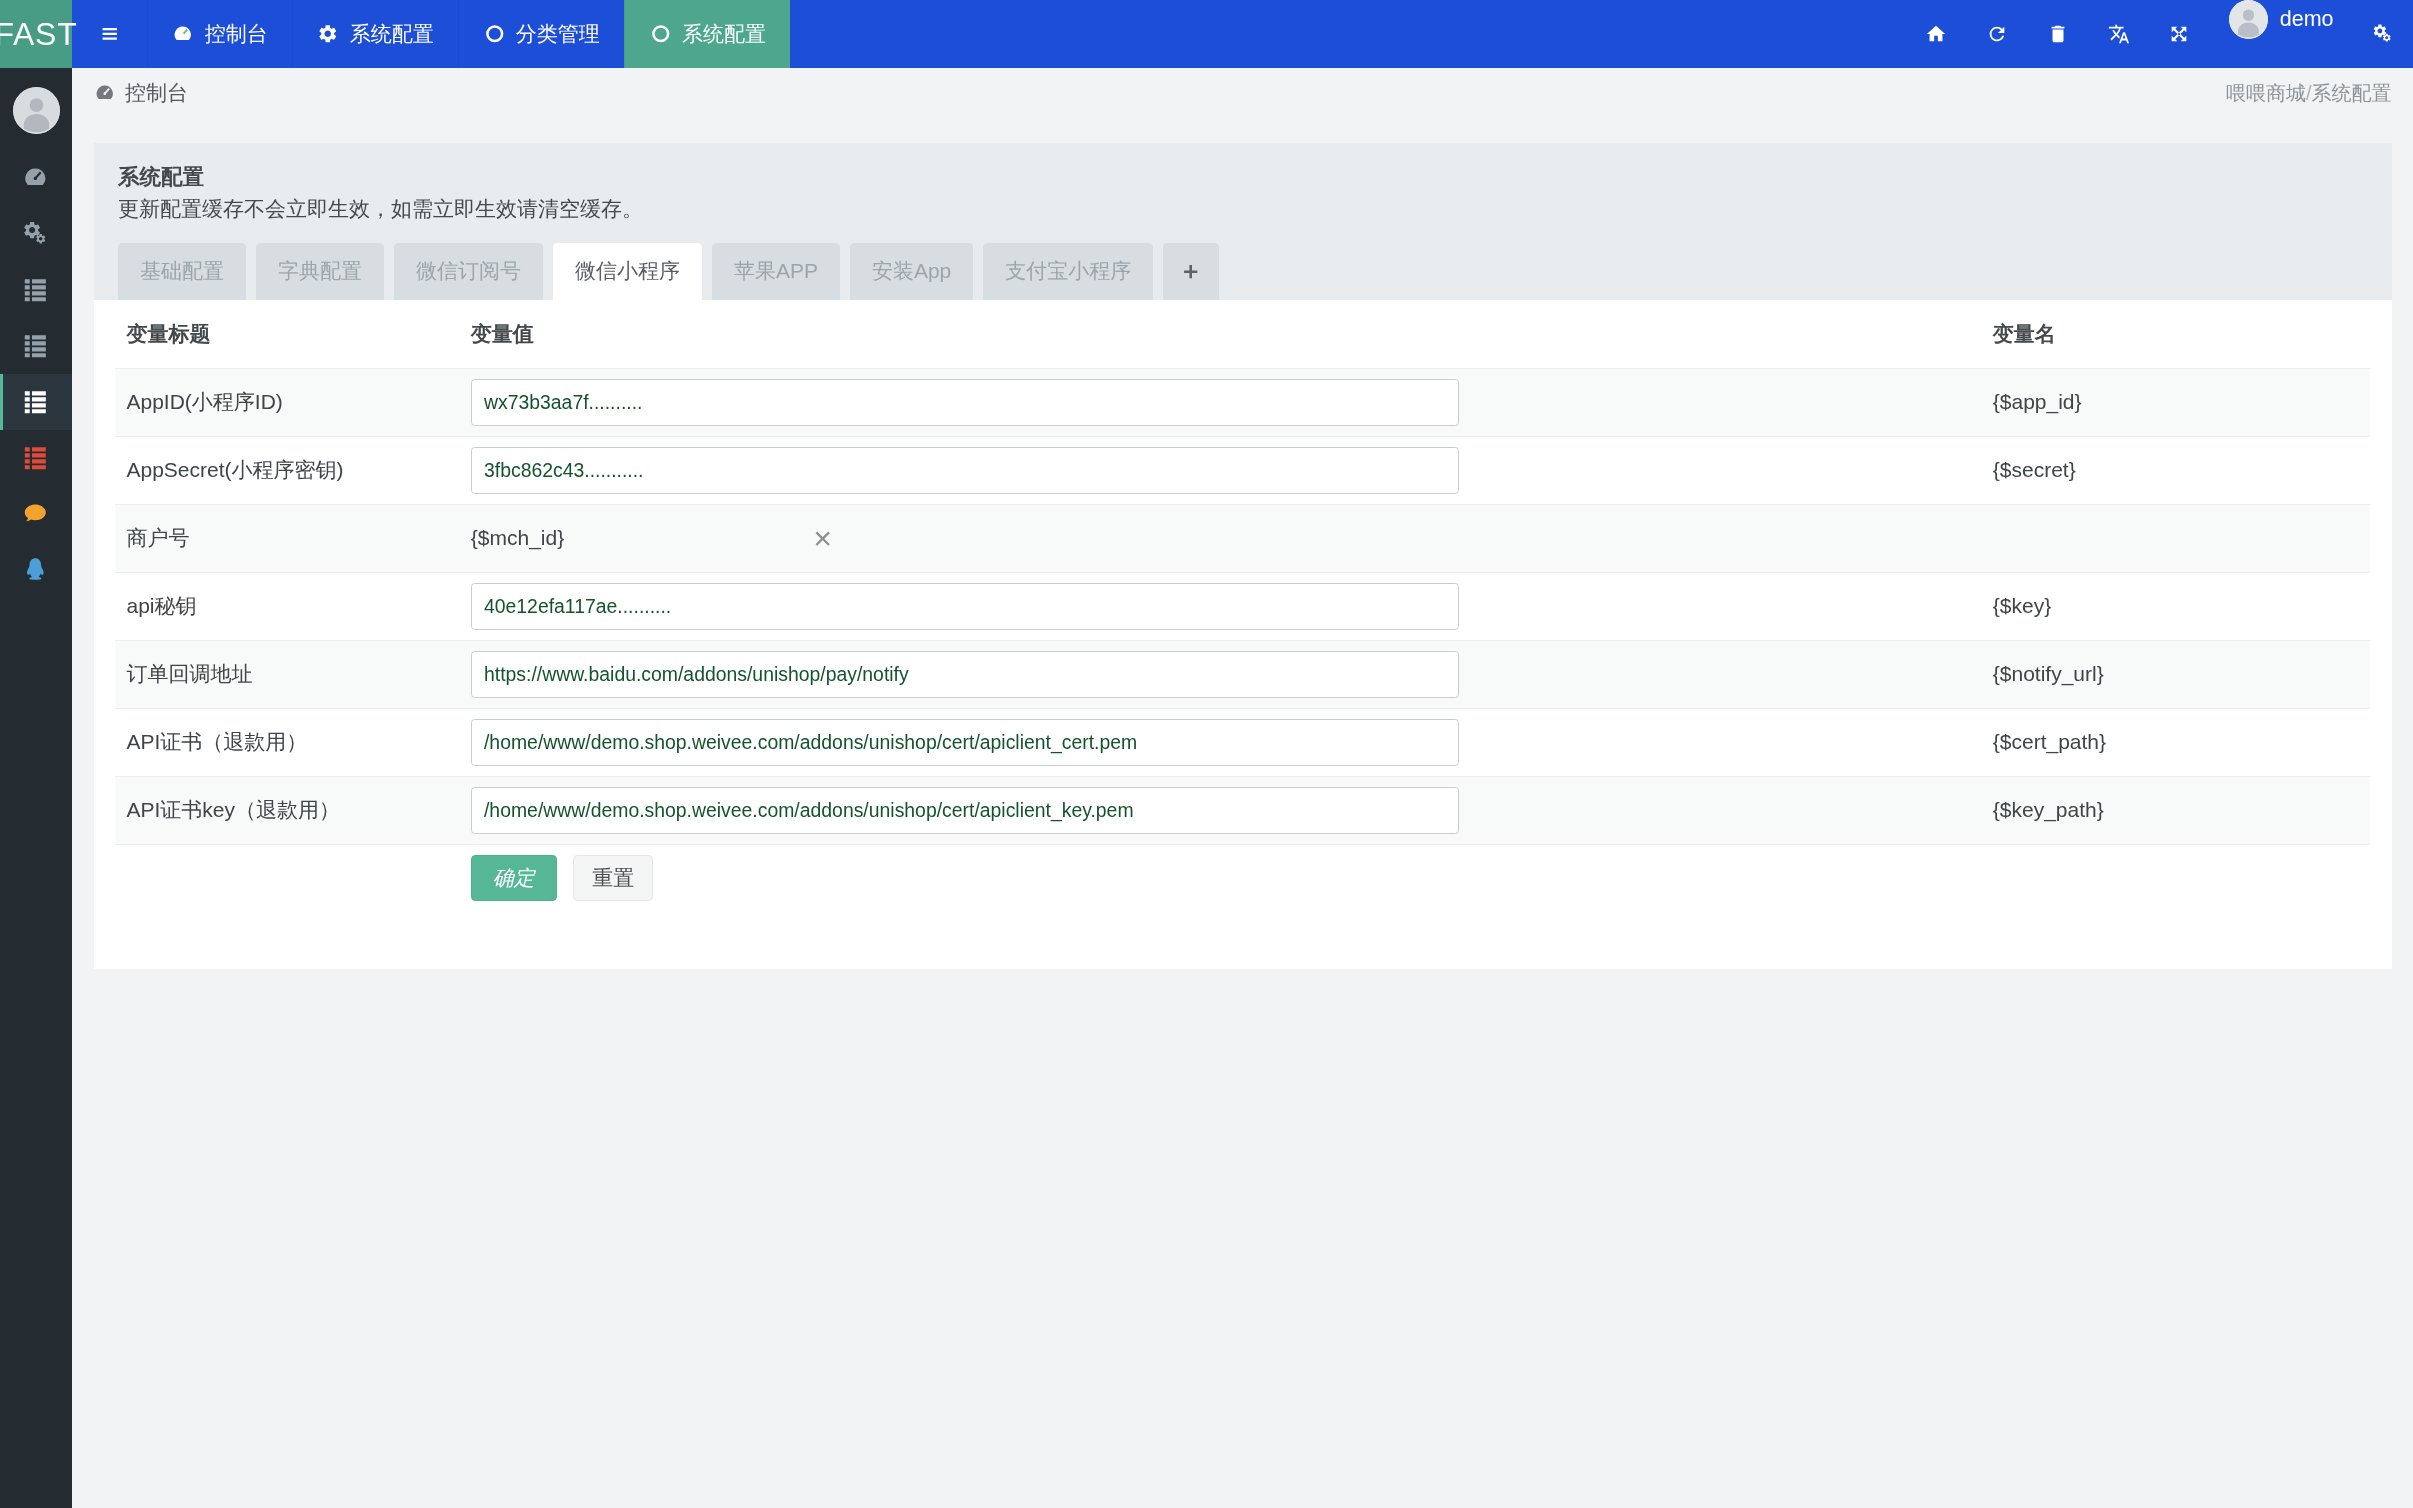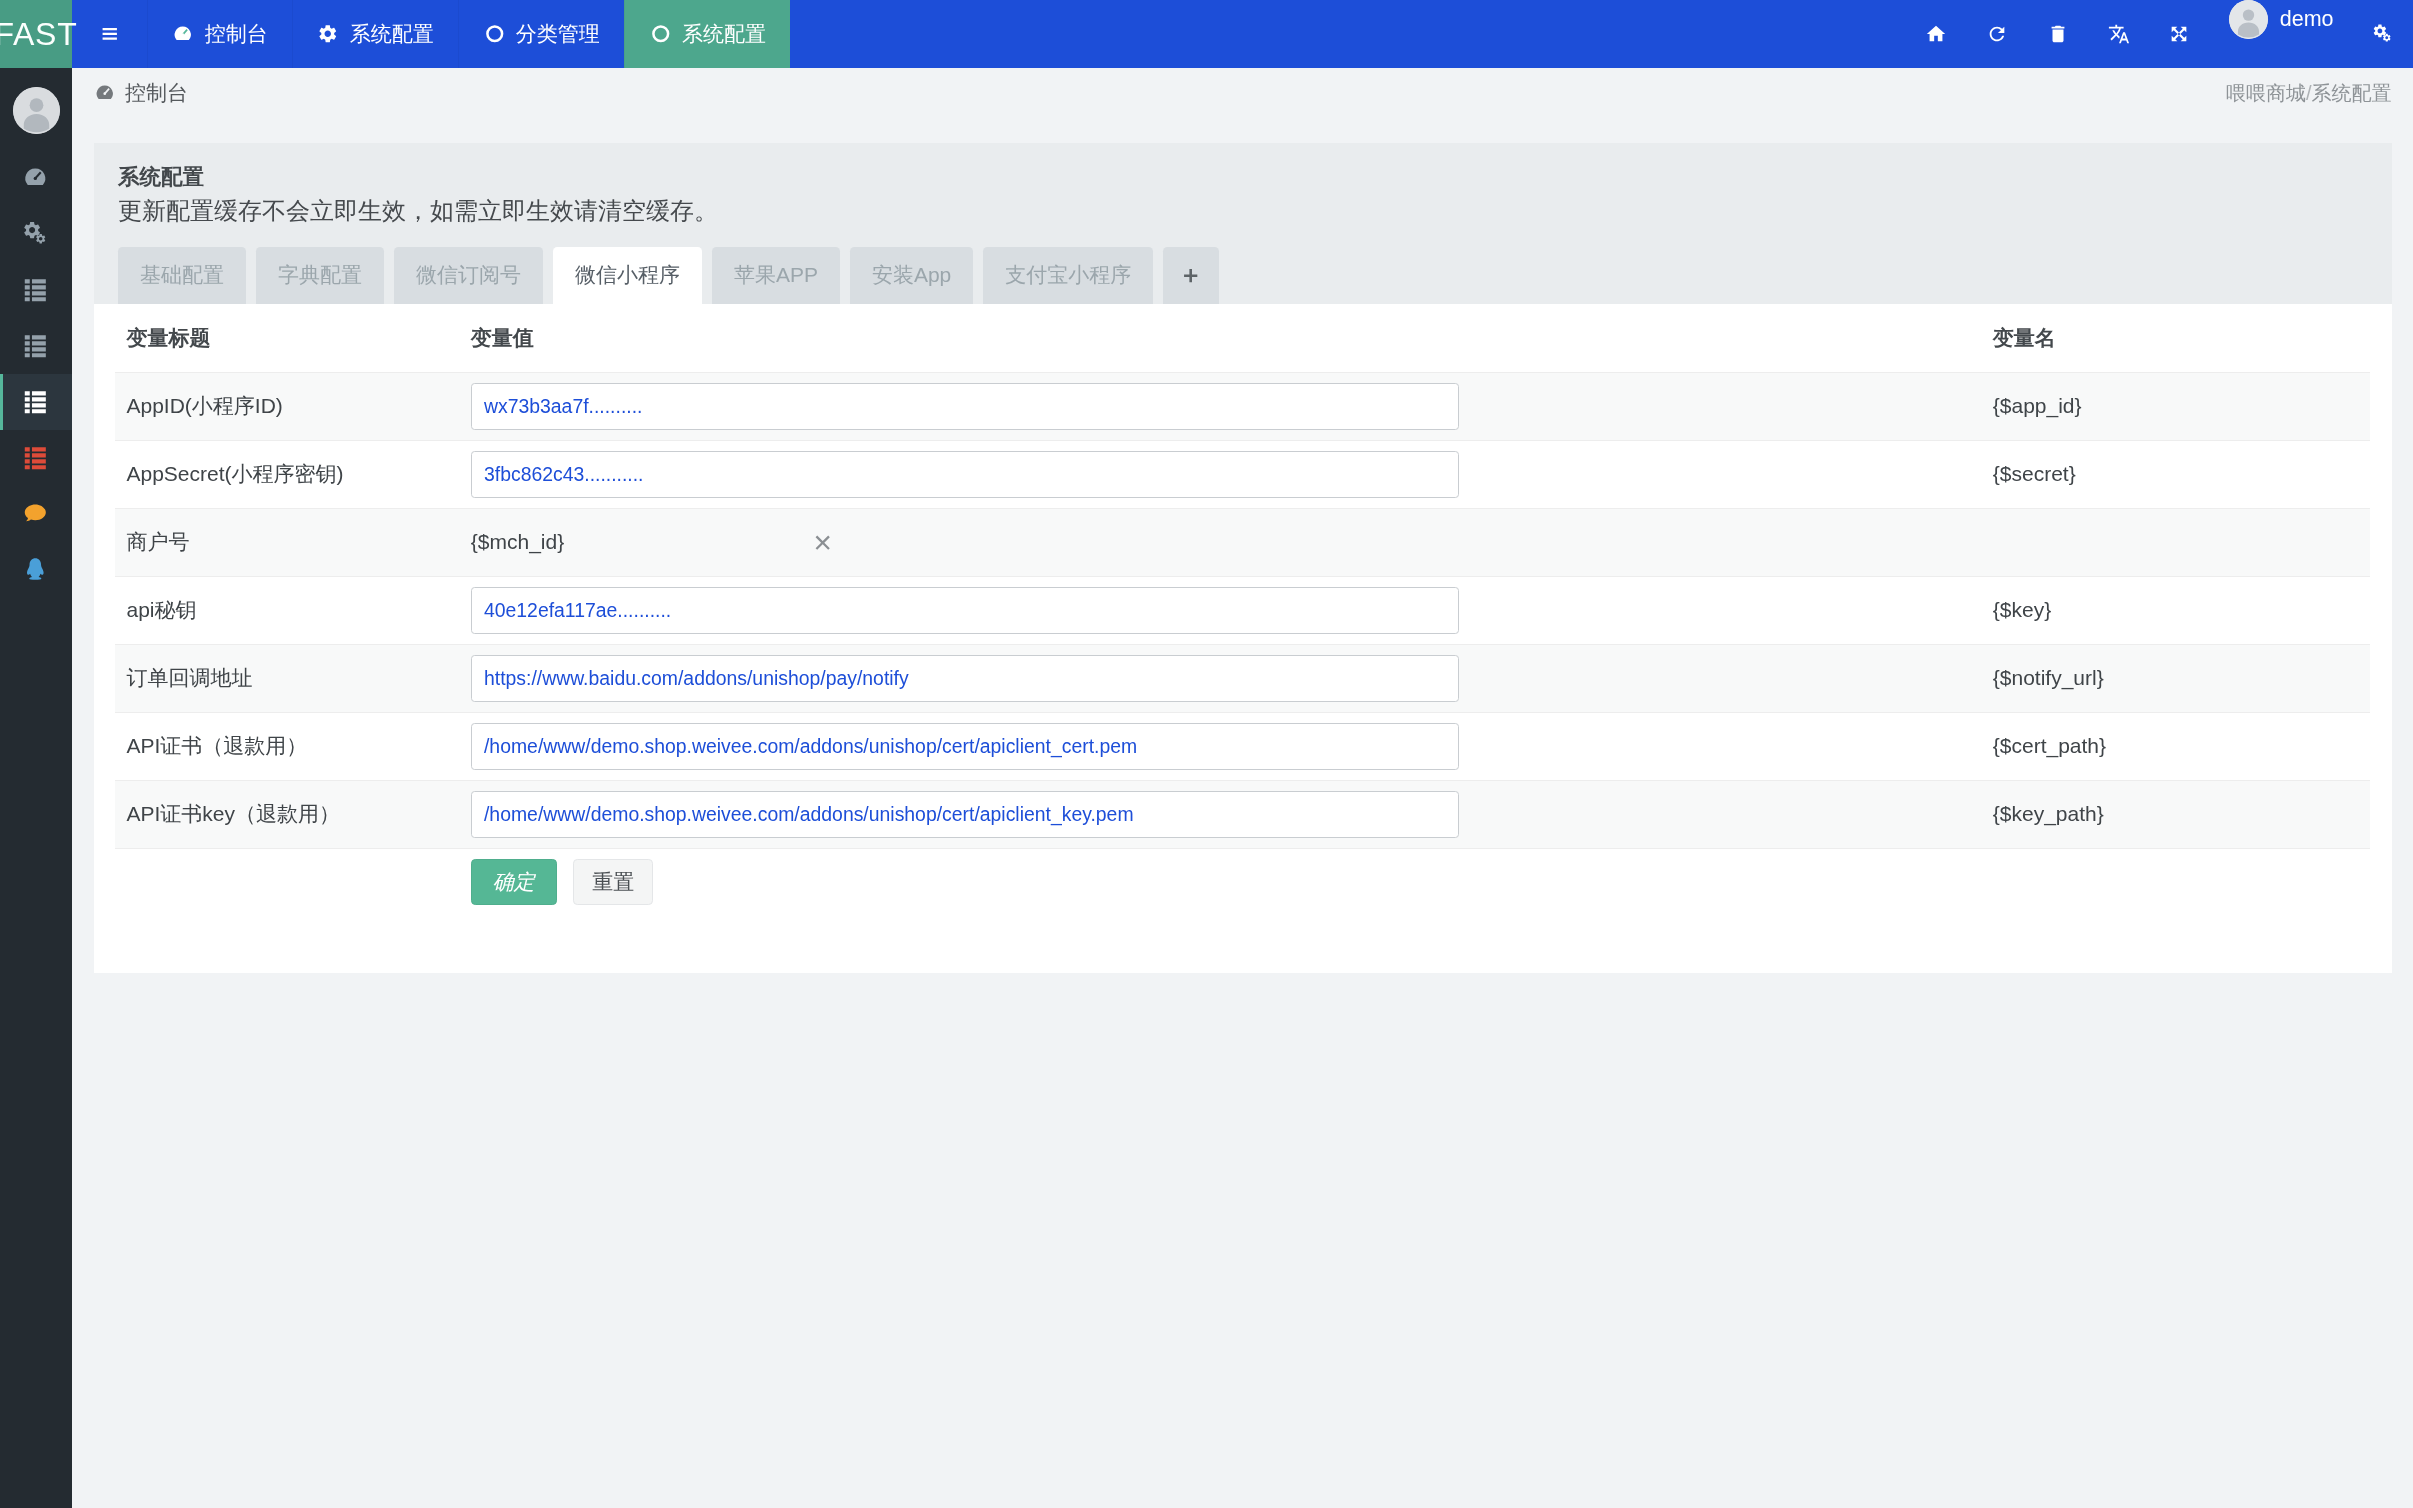--- a/index.html
+++ b/index.html
@@ -57,7 +57,7 @@
   .panel { margin:25px 21.5px 0; }
   .panel-heading { background:#e9ecee; padding:18.7px 24.4px 0; }
   .panel-title { font-size:21.5px; font-weight:bold; color:#43484c; }
-  .panel-sub { font-size:24px; color:#45494d; margin-top:4.3px; }
+  .panel-sub { font-size:21px; color:#45494d; margin-top:4.3px; }
   .tab-bar { margin-top:20px; display:flex; gap:10px; }
   .tab { height:57px; padding:0 22px; display:flex; align-items:center; background:#d8dde1;
          color:#9ba6ac; font-size:21px; border-radius:4.3px 4.3px 0 0; cursor:pointer; white-space:nowrap; }

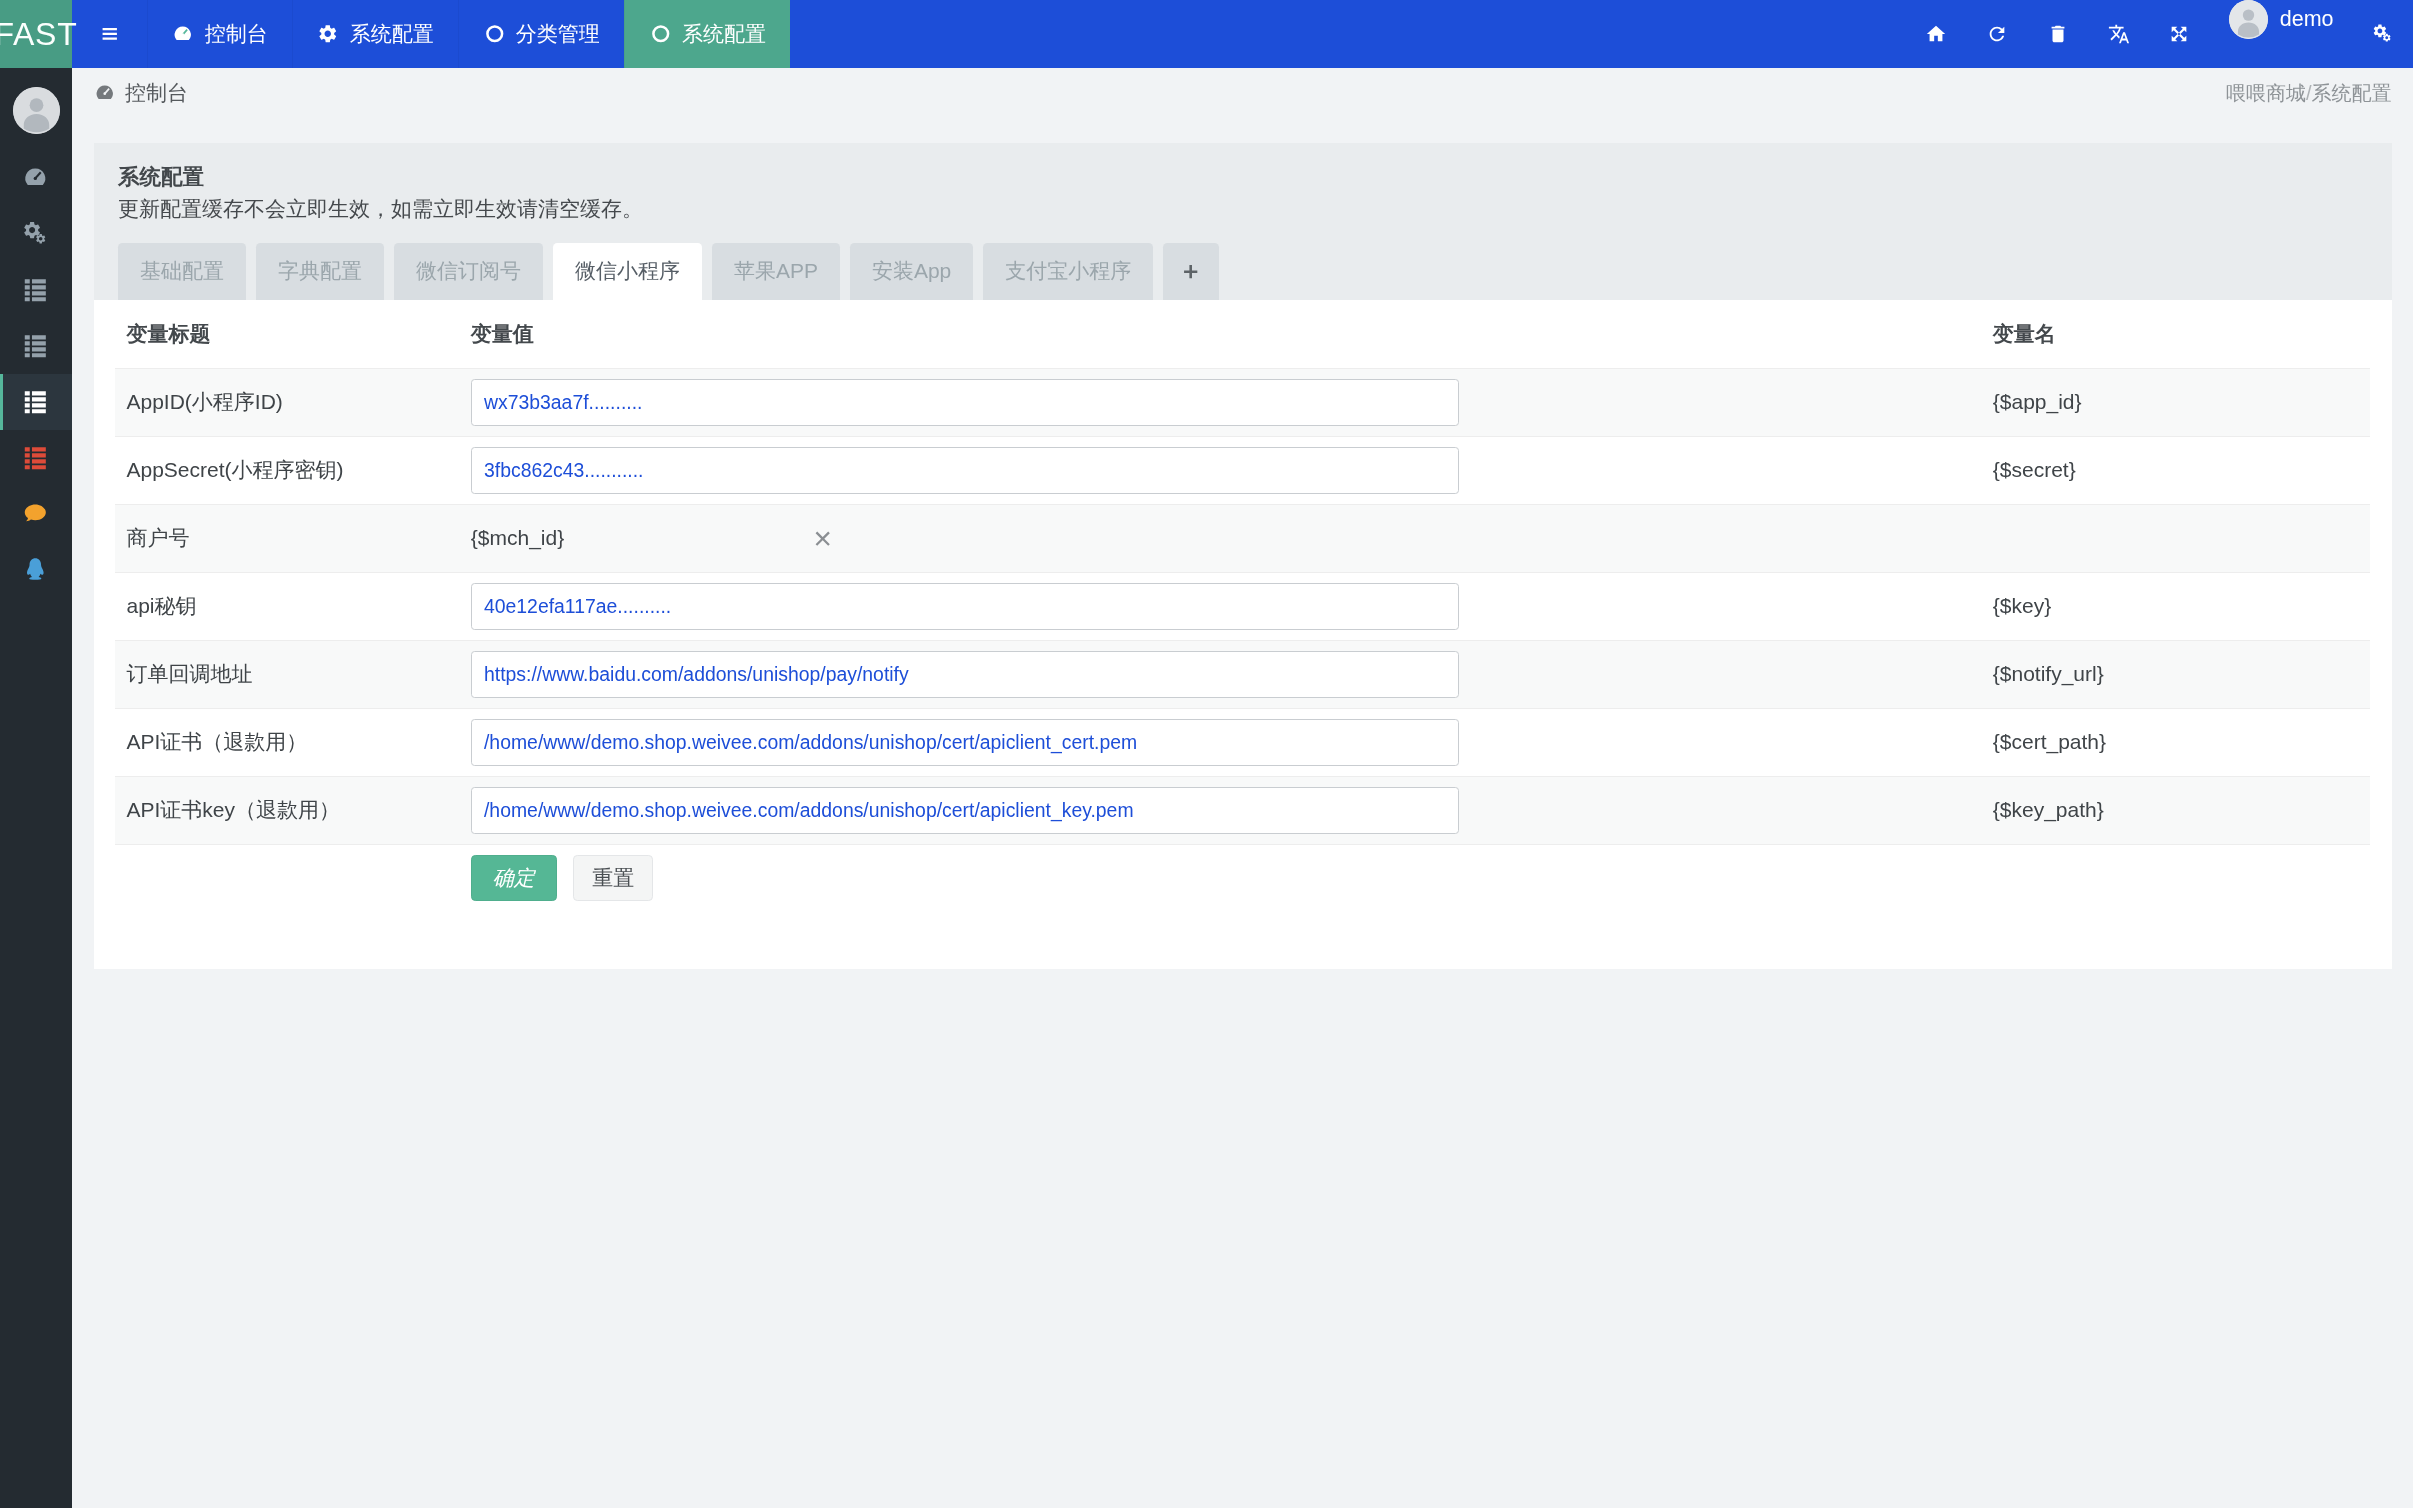--- a/index.html
+++ b/index.html
@@ -73,7 +73,7 @@
   .trow.thead .c-title, .trow.thead .c-value, .trow.thead .c-name { font-size:21px; color:#43484c; }
   .c-value { flex:1 1 auto; padding-left:10.8px; }
   .c-value input { width:988px; height:47px; border:1.4px solid #c9cdd1; border-radius:3.6px;
-                   padding:0 12.2px; font-size:19.4px; color:#1d4ed8; background:#fff; outline:none;
+                   padding:0 12.2px; font-size:19.4px; color:#14532d; background:#fff; outline:none;
                    font-family:"Liberation Sans","DejaVu Sans",sans-serif; }
   .c-name { flex:0 0 388px; padding-left:10.8px; font-size:21px; color:#3f4448;
             display:flex; align-items:center; }

